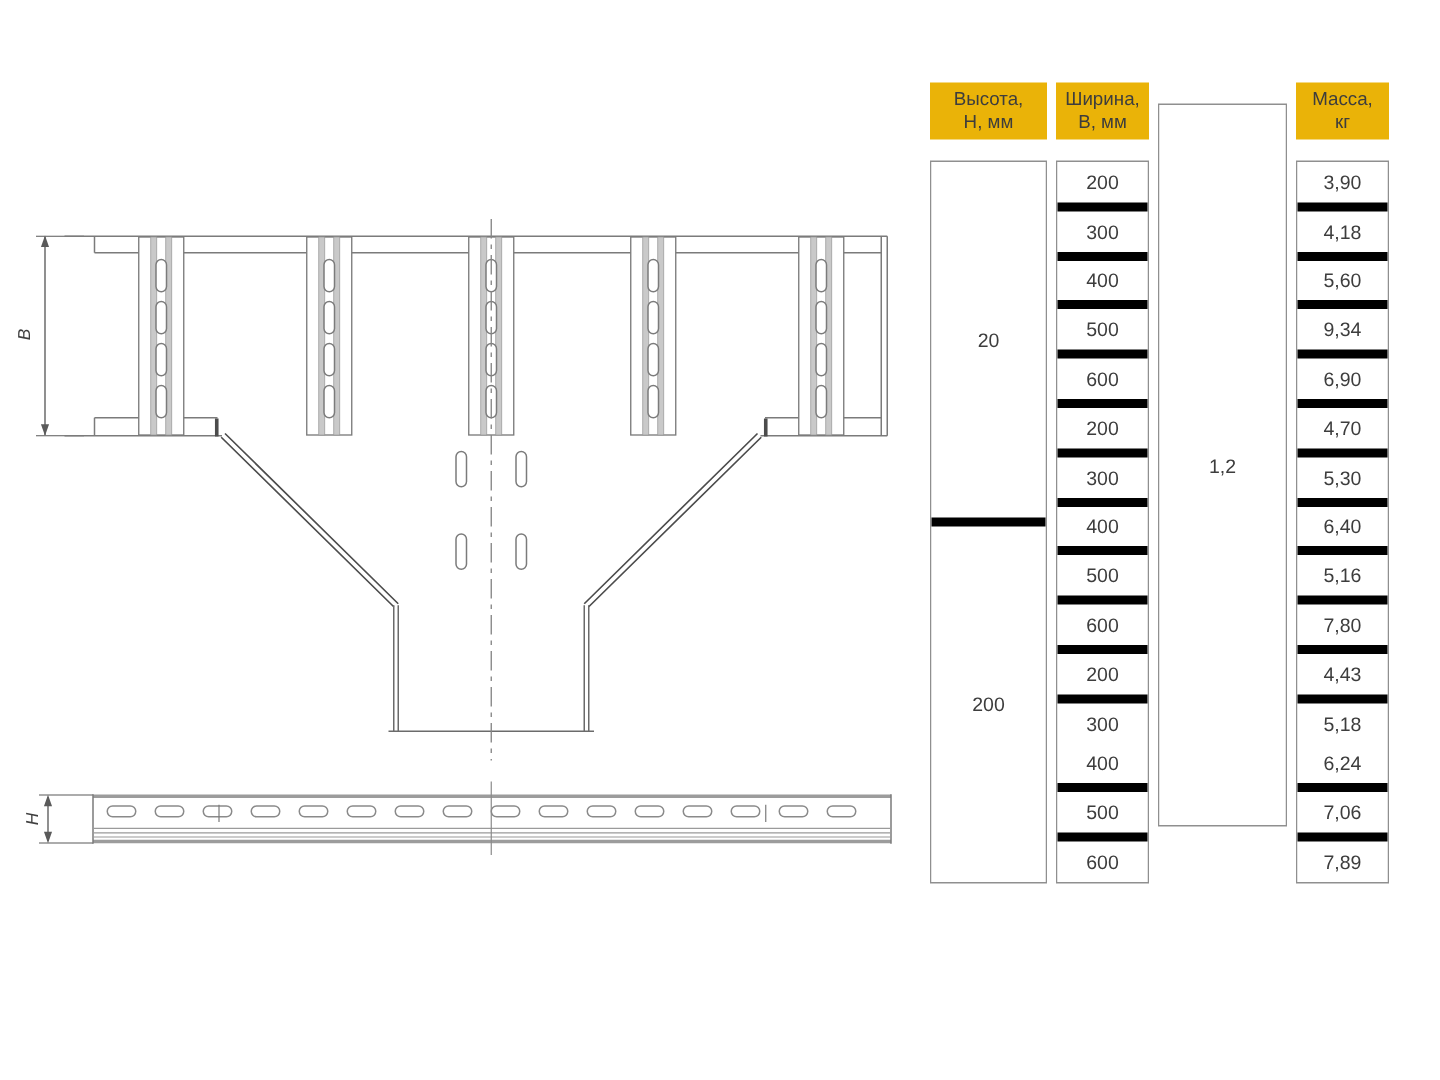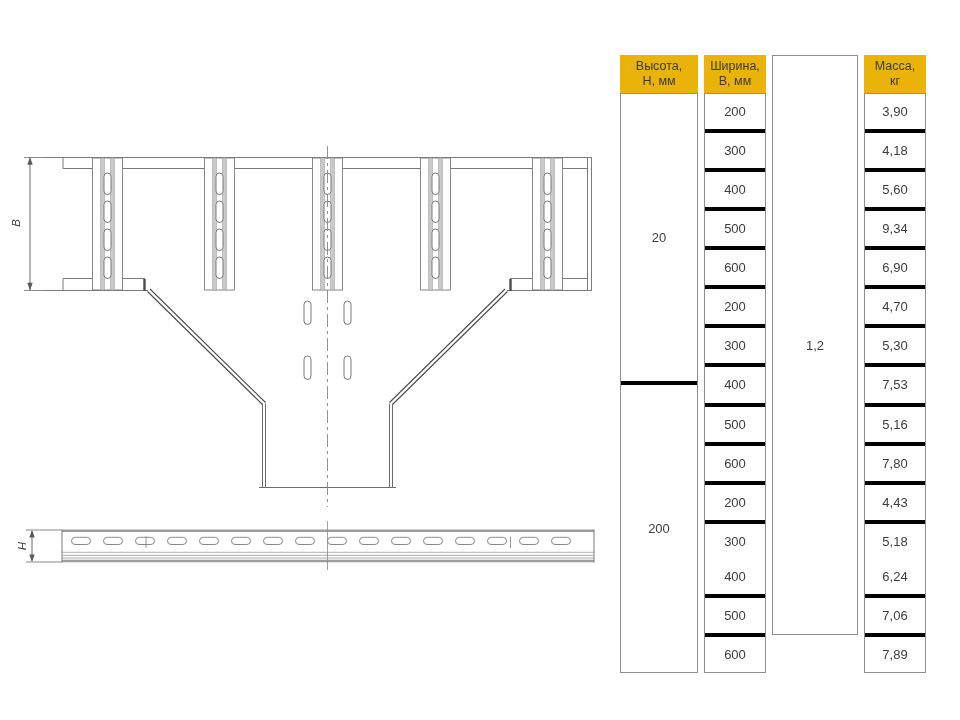--- a/index.html
+++ b/index.html
@@ -12,7 +12,7 @@
   .col-h{width:78px}.col-b{width:62px}.col-t{width:86px}.col-m{width:62px}
   .hdr{height:38px;background:#eab308;display:flex;flex-direction:column;align-items:center;
        justify-content:center;font-size:12.5px;line-height:15px;text-align:center;}
-  .body{height:580px;border:1px solid #8f8f8f;box-sizing:border-box;
+  .body{margin-top:14px;height:482px;border:1px solid #8f8f8f;box-sizing:border-box;
         display:flex;flex-direction:column;font-size:13px;}
   .cell{flex:1;display:flex;align-items:center;justify-content:center;
         border-top:4px solid #000000;background:#fff;}

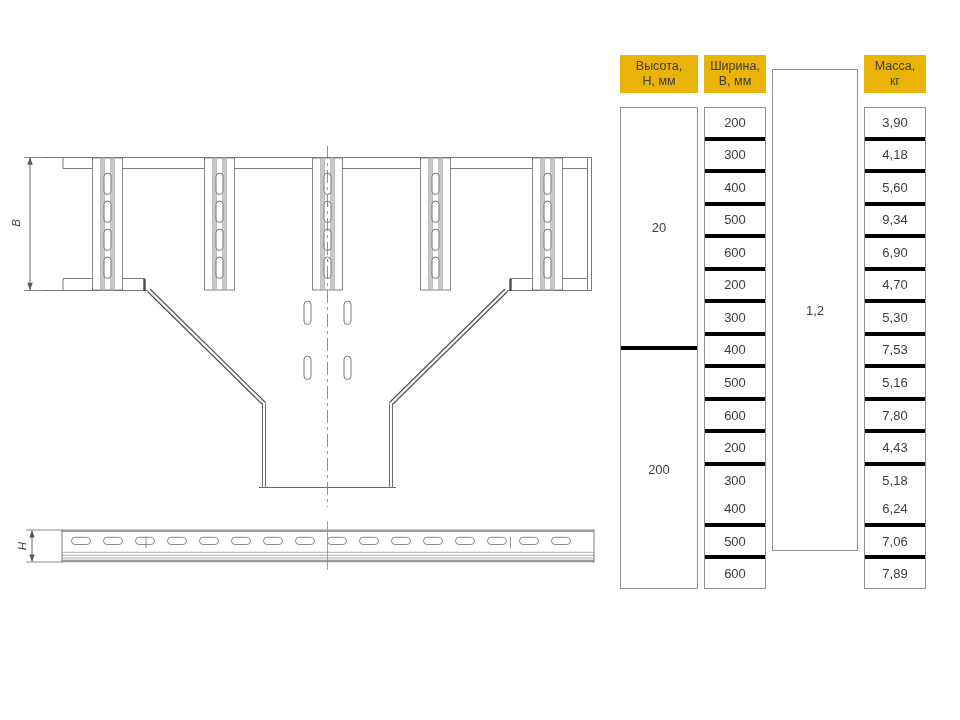--- a/index.html
+++ b/index.html
@@ -15,7 +15,7 @@
   .body{margin-top:14px;height:482px;border:1px solid #8f8f8f;box-sizing:border-box;
         display:flex;flex-direction:column;font-size:13px;}
   .cell{flex:1;display:flex;align-items:center;justify-content:center;
-        border-top:4px solid #000000;background:#fff;}
+        border-top:6px solid #000000;background:#fff;}
   .cell:first-child{border-top:none;}
   .cell.nt{border-top:none;}
   .cell.h3{flex:5;}

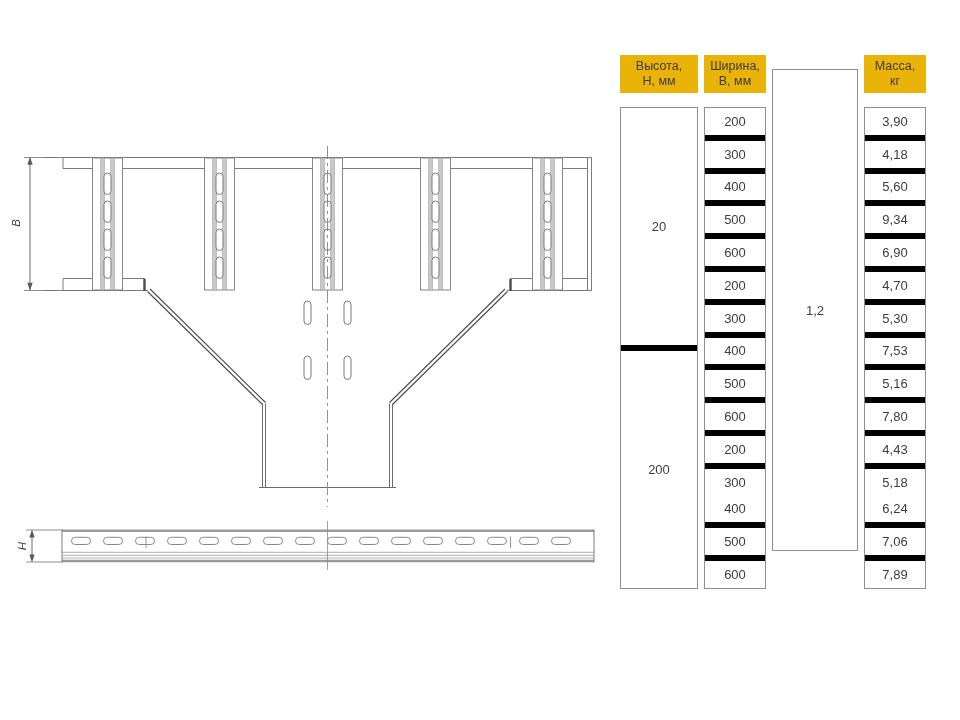--- a/index.html
+++ b/index.html
@@ -199,7 +199,7 @@
         <div class="cell">6,90</div>
         <div class="cell">4,70</div>
         <div class="cell">5,30</div>
-        <div class="cell">7,53</div>
+        <div class="cell">6,40</div>
         <div class="cell">5,16</div>
         <div class="cell">7,80</div>
         <div class="cell">4,43</div>

